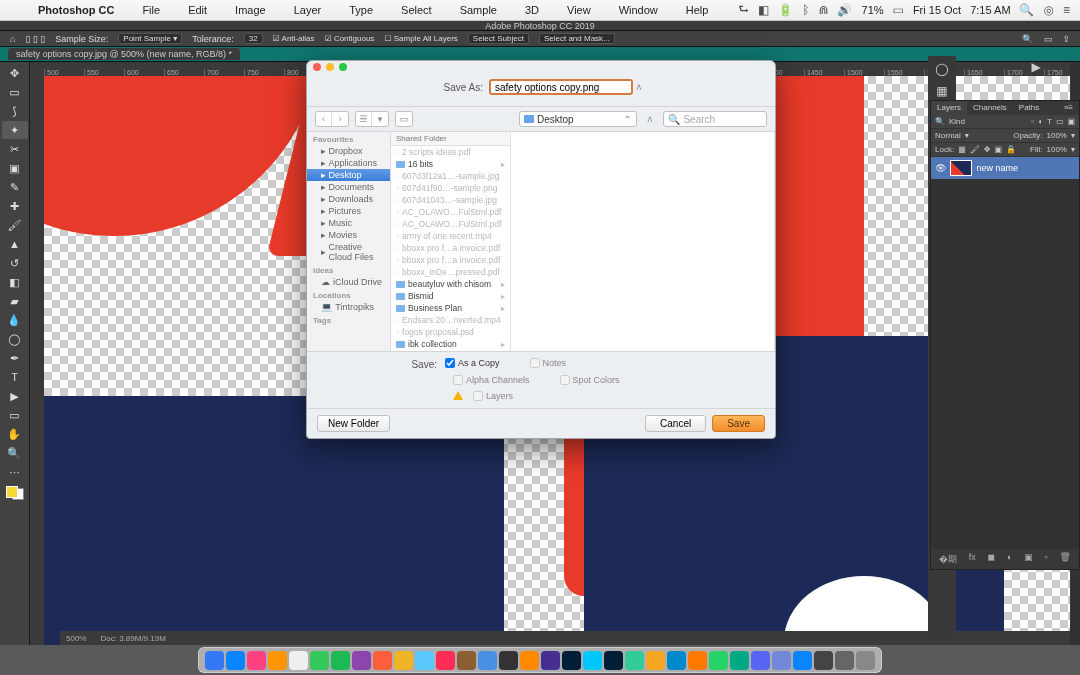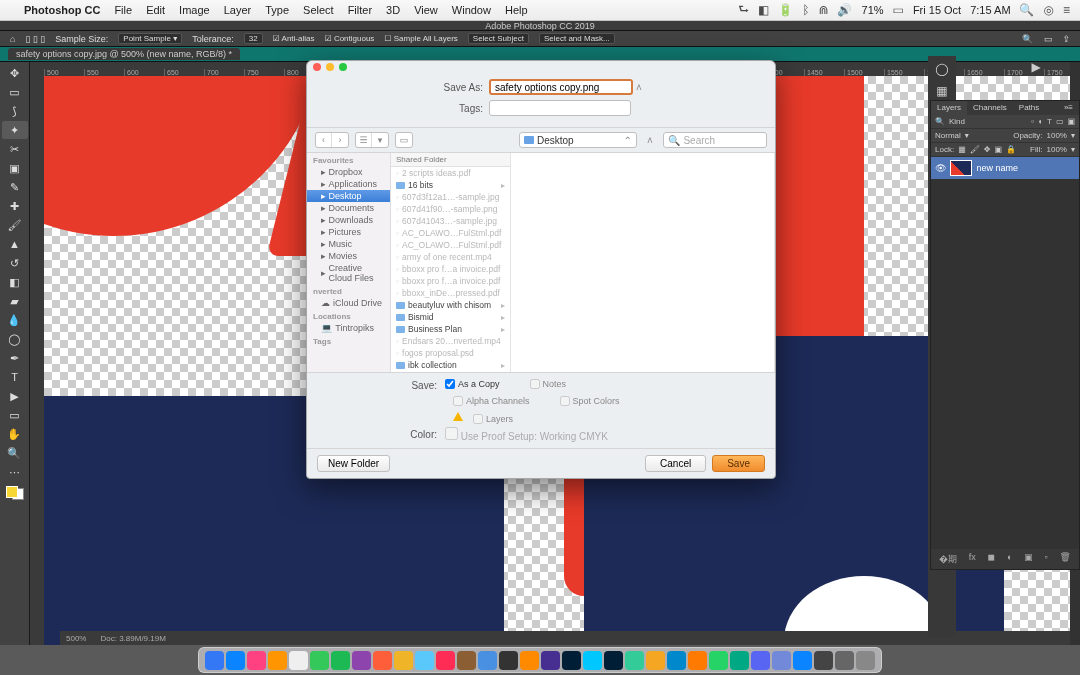--- a/index.html
+++ b/index.html
@@ -6,7 +6,7 @@
 body{width:1080px;height:675px;overflow:hidden;background:#5a5a5a;position:relative}
 
 .menubar{height:21px;background:linear-gradient(#f8f8f8,#ececec);border-bottom:1px solid #c5c5c5;display:flex;align-items:center;font-size:11px;color:#222;padding:0 10px;justify-content:space-between}
-.menubar-left{display:flex;gap:14px}
+.menubar-left{display:flex;gap:28px}
 .menubar-left .apple{font-size:13px}
 .menubar-left span{cursor:default}
 .menubar-right{display:flex;align-items:center;gap:9px;font-size:11px}

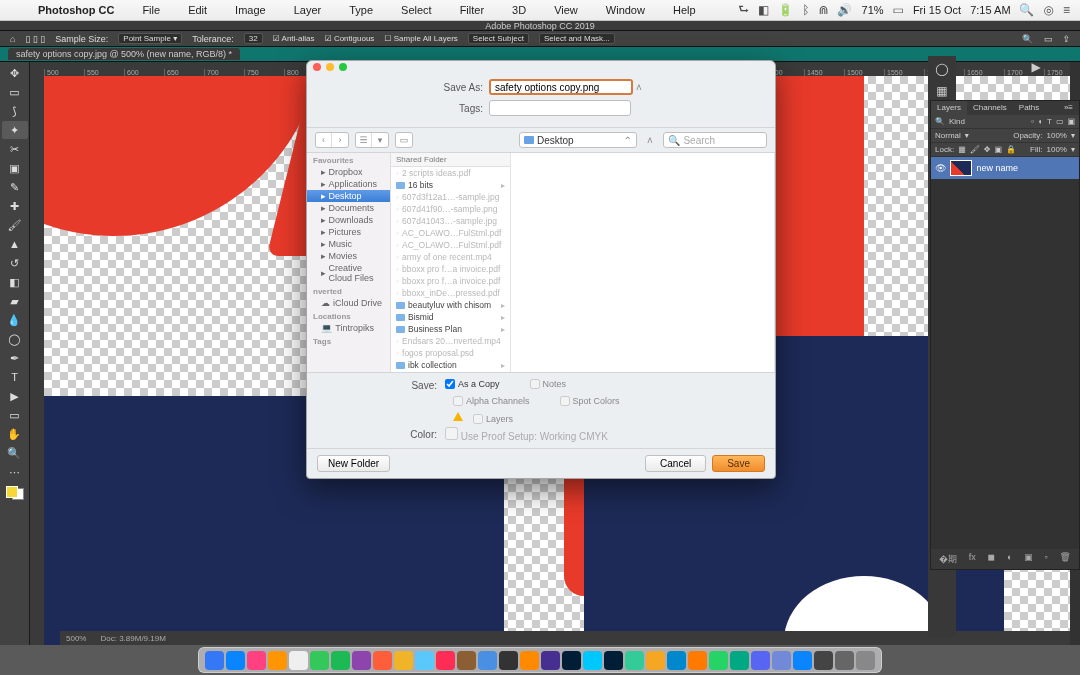--- a/index.html
+++ b/index.html
@@ -118,7 +118,7 @@
     <span>Layer</span>
     <span>Type</span>
     <span>Select</span>
-    <span>Filter</span>
+    <span>Sample</span>
     <span>3D</span>
     <span>View</span>
     <span>Window</span>

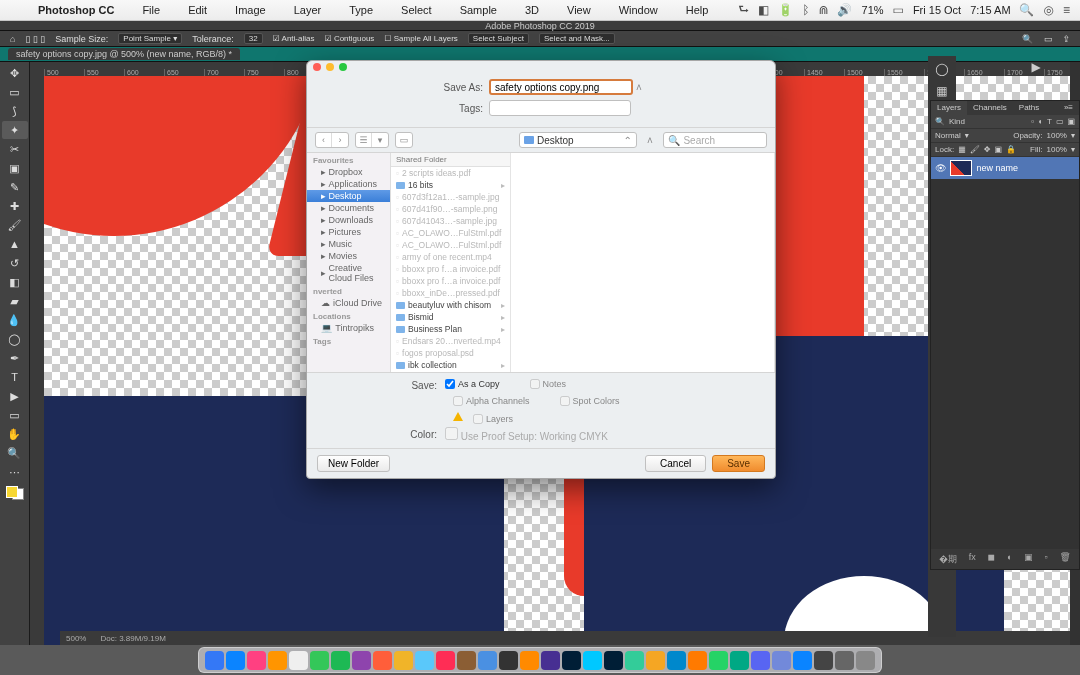--- a/index.html
+++ b/index.html
@@ -322,10 +322,6 @@
       <input class="hl" value="safety options copy.png" style="">
       <span style="width:12px;text-align:center;color:#888">˄</span>
     </div>
-    <div class="fld">
-      <label>Tags:</label>
-      <input value="" style="">
-    </div>
   </div>
   <div class="dlg-nav">
     <div class="seg">

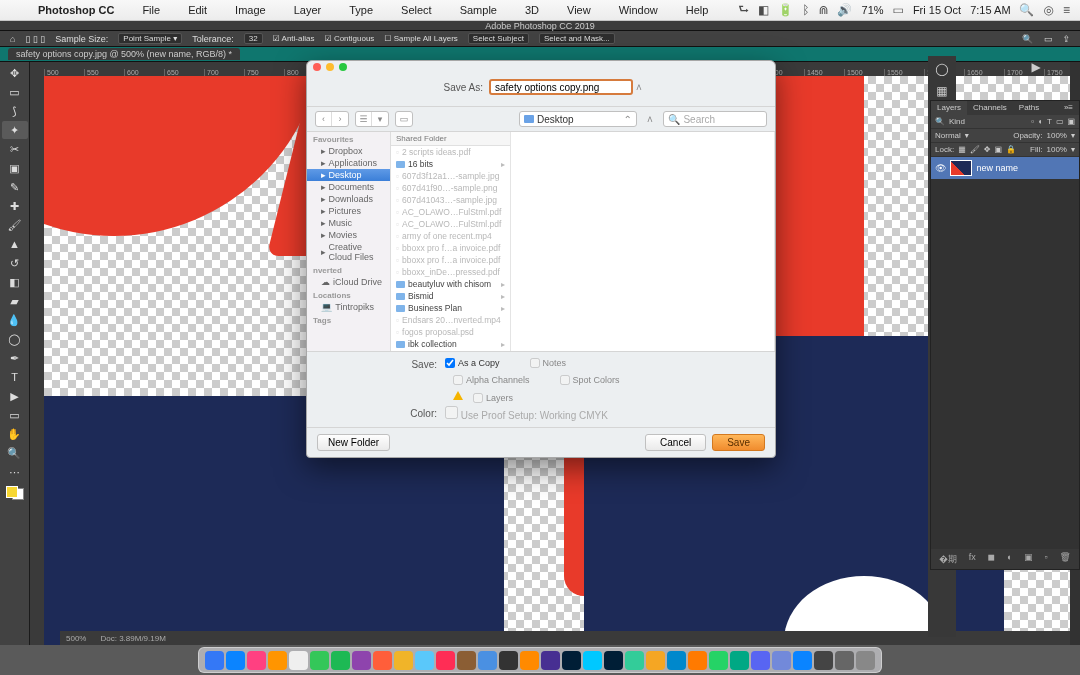--- a/index.html
+++ b/index.html
@@ -361,7 +361,7 @@
           <div class="itm"><span>▸</span> Movies</div>
           <div class="itm"><span>▸</span> Creative Cloud Files</div>
         </div>
-      <div class="hdr">nverted</div>
+      <div class="hdr">ideas</div>
       <div class="itm">☁ <span>iCloud Drive</span></div>
       <div class="hdr">Locations</div>
       <div class="itm">💻 <span>Tintropiks</span></div>

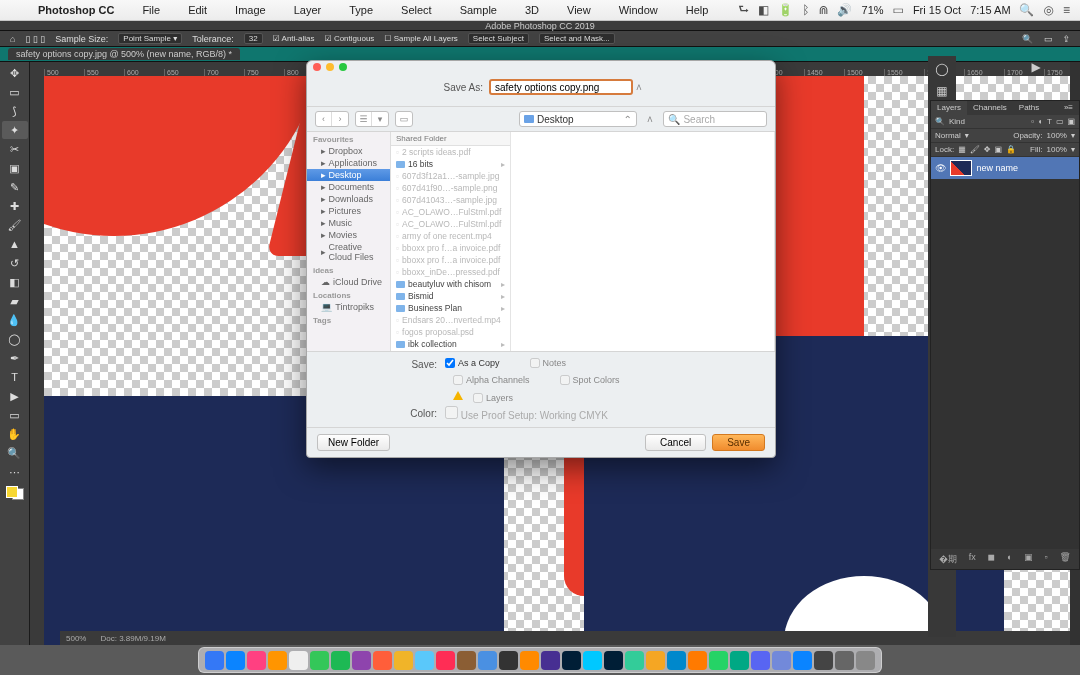--- a/index.html
+++ b/index.html
@@ -90,7 +90,7 @@
 .hlbox{border:3px solid #d21;padding:2px;margin:-2px}
 .orow .sel .dd{position:absolute;right:2px;top:2px;width:13px;height:12px;background:#f2b14a;border-radius:2px;display:flex;align-items:center;justify-content:center;font-size:7px;color:#7a4a00}
 .cks{display:flex;gap:30px;padding-left:134px;font-size:9px;color:#888;margin-bottom:3px}
-.cks .ck{display:flex;align-items:flex-end;gap:3px}
+.cks .ck{display:flex;align-items:center;gap:3px}
 .cks .ck input{width:10px;height:10px}
 .cks .ck.on{color:#333}
 .warn{display:flex;align-items:center;gap:4px;padding-left:120px;font-size:9px;color:#444;margin:3px 0}

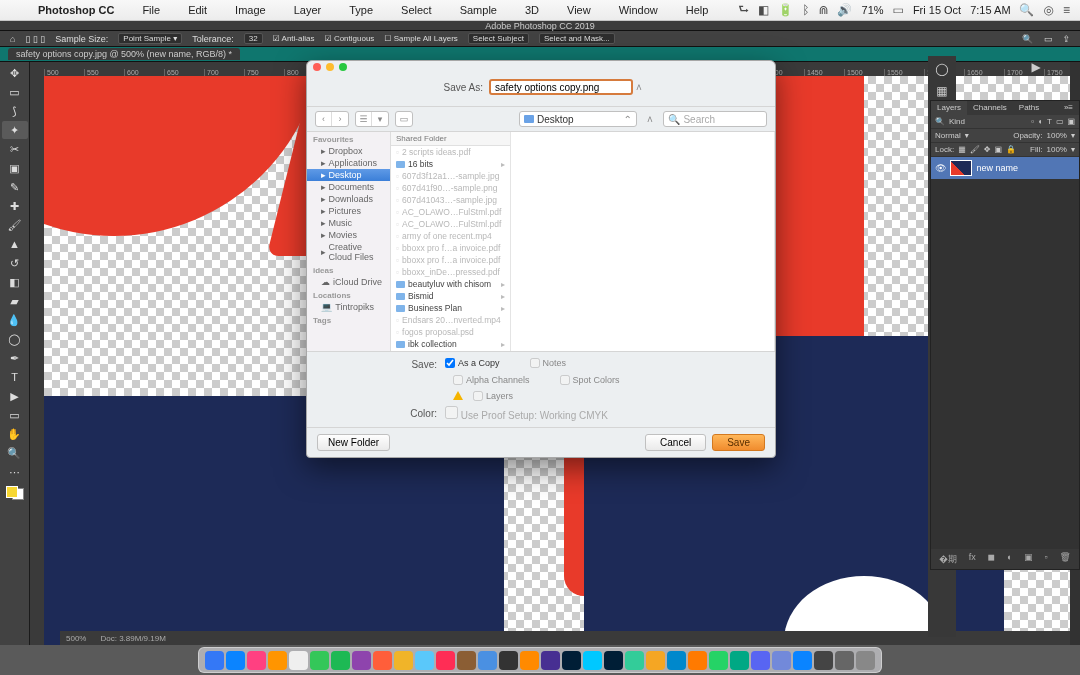--- a/index.html
+++ b/index.html
@@ -481,10 +481,6 @@
           <span>Layers</span>
         </span>
     </div>
-    <div class="orow">
-      <label class="lab">Color:</label>
-      <span class="ck" style="color:#aaa"><input type="checkbox" disabled="" style=""> <span>Use Proof Setup:  Working CMYK</span></span>
-    </div>
   </div>
   <div class="dlg-foot">
     <button class="nf">New Folder</button>

